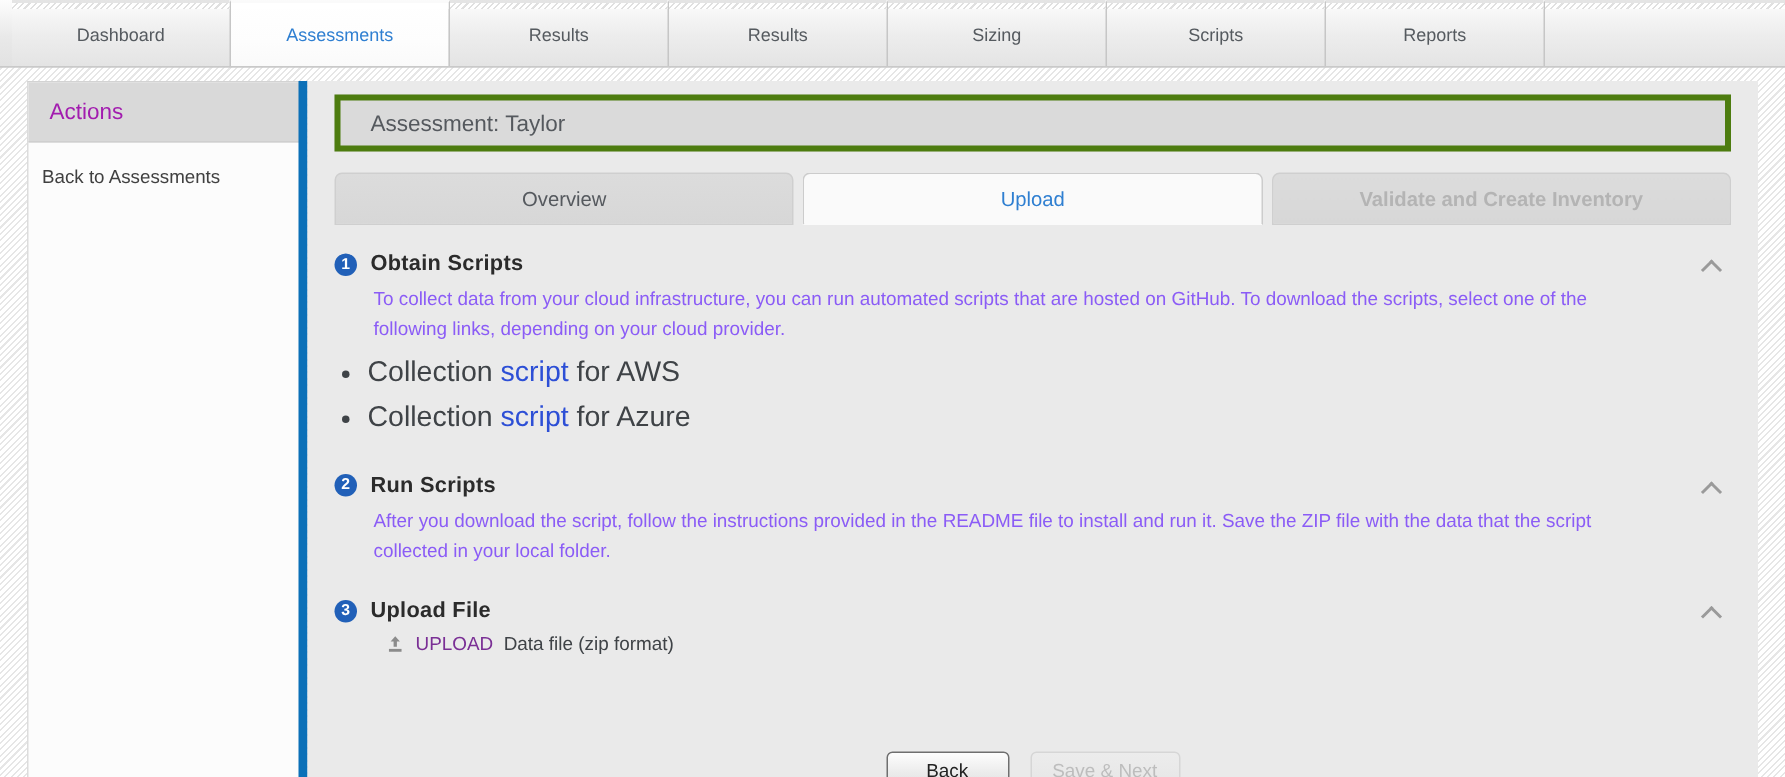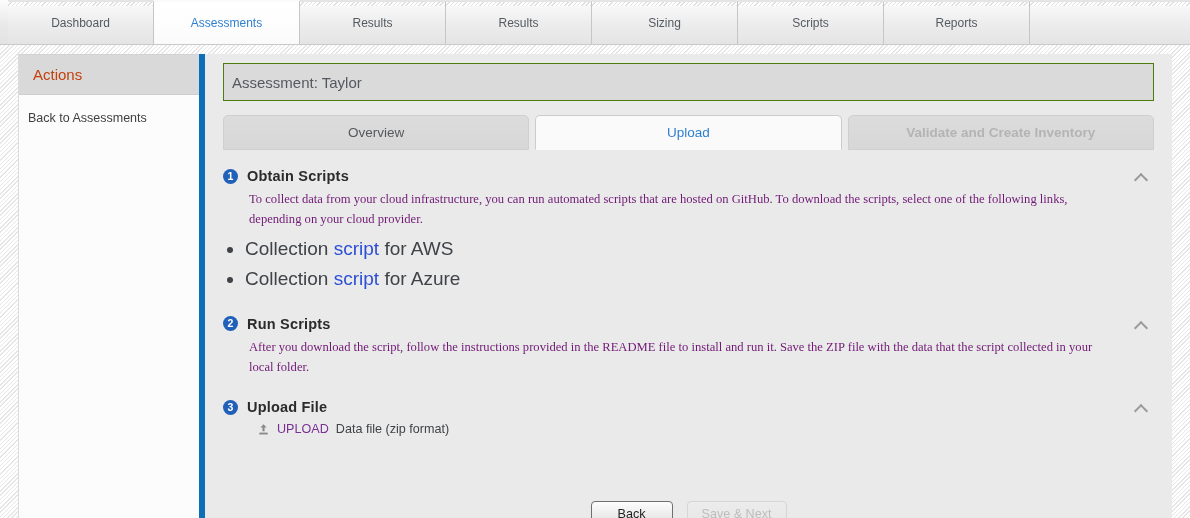--- a/index.html
+++ b/index.html
@@ -88,7 +88,7 @@
     display: flex; align-items: center;
     padding-left: 14px;
     font-size: 15px;
-    color: #c2410c;
+    color: #a21caf;
     border-bottom: 1px solid #cfcfcf;
   }
   .sidebar-link {

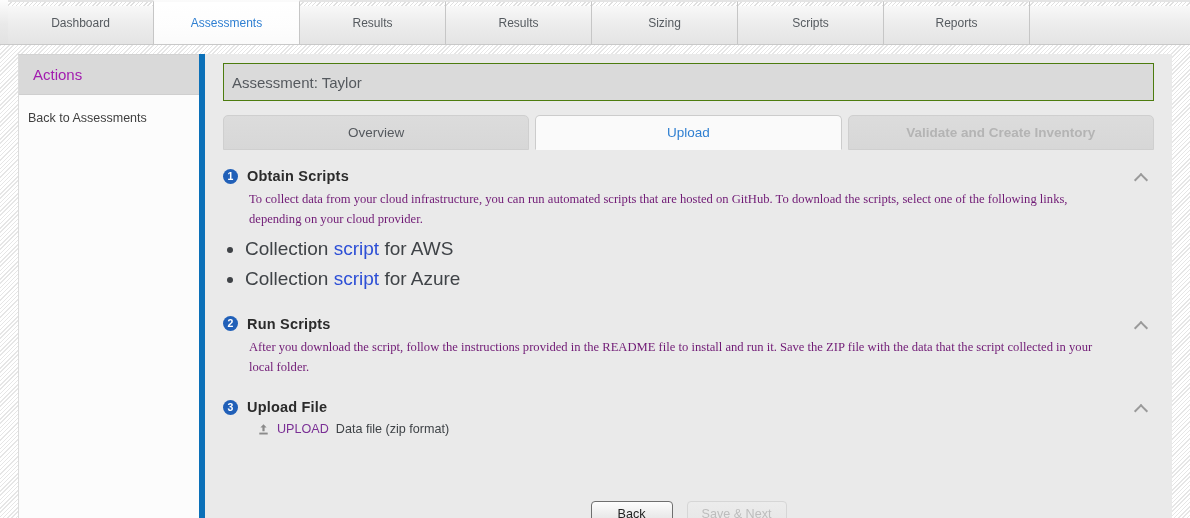--- a/index.html
+++ b/index.html
@@ -113,9 +113,9 @@
     margin: 9px 18px 0 18px;
     height: 38px;
     background: #dadada;
-    border: 1px solid #4d7c0f;
+    border: 4px solid #4d7c0f;
     display: flex; align-items: center;
-    padding-left: 8px;
+    padding-left: 20px;
     font-size: 15px;
     color: #55595e;
   }

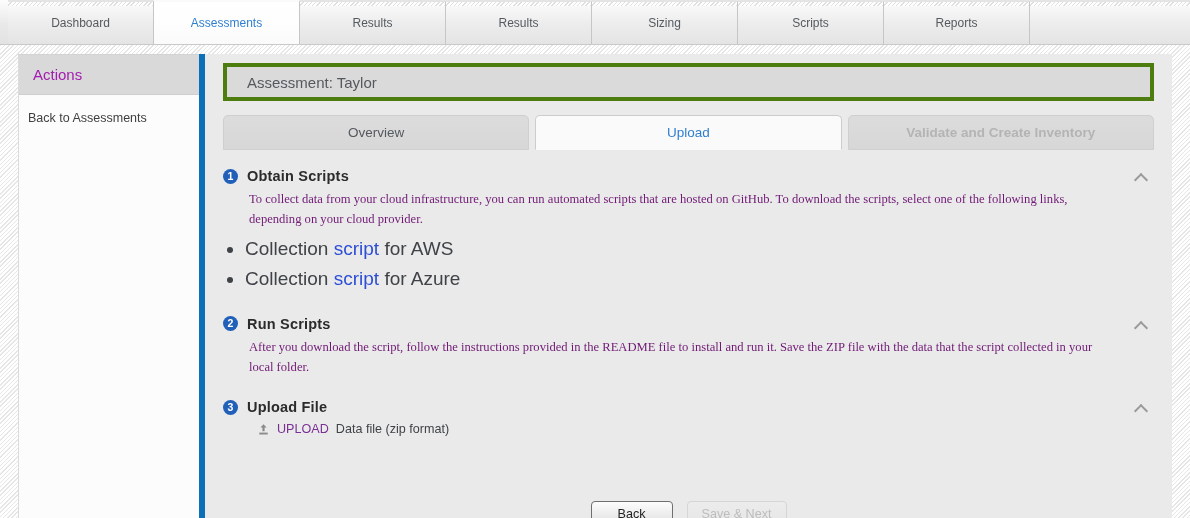--- a/index.html
+++ b/index.html
@@ -188,10 +188,9 @@
   .step-body {
     margin: 6px 0 0 26px;
     font-size: 12.6px;
-    color: #701a75;
+    color: #8b5cf6;
     line-height: 1.58;
     max-width: 856px;
-    font-family: Liberation Serif, serif;
   }
   ul.bullets {
     margin: 4px 0 0 0;

